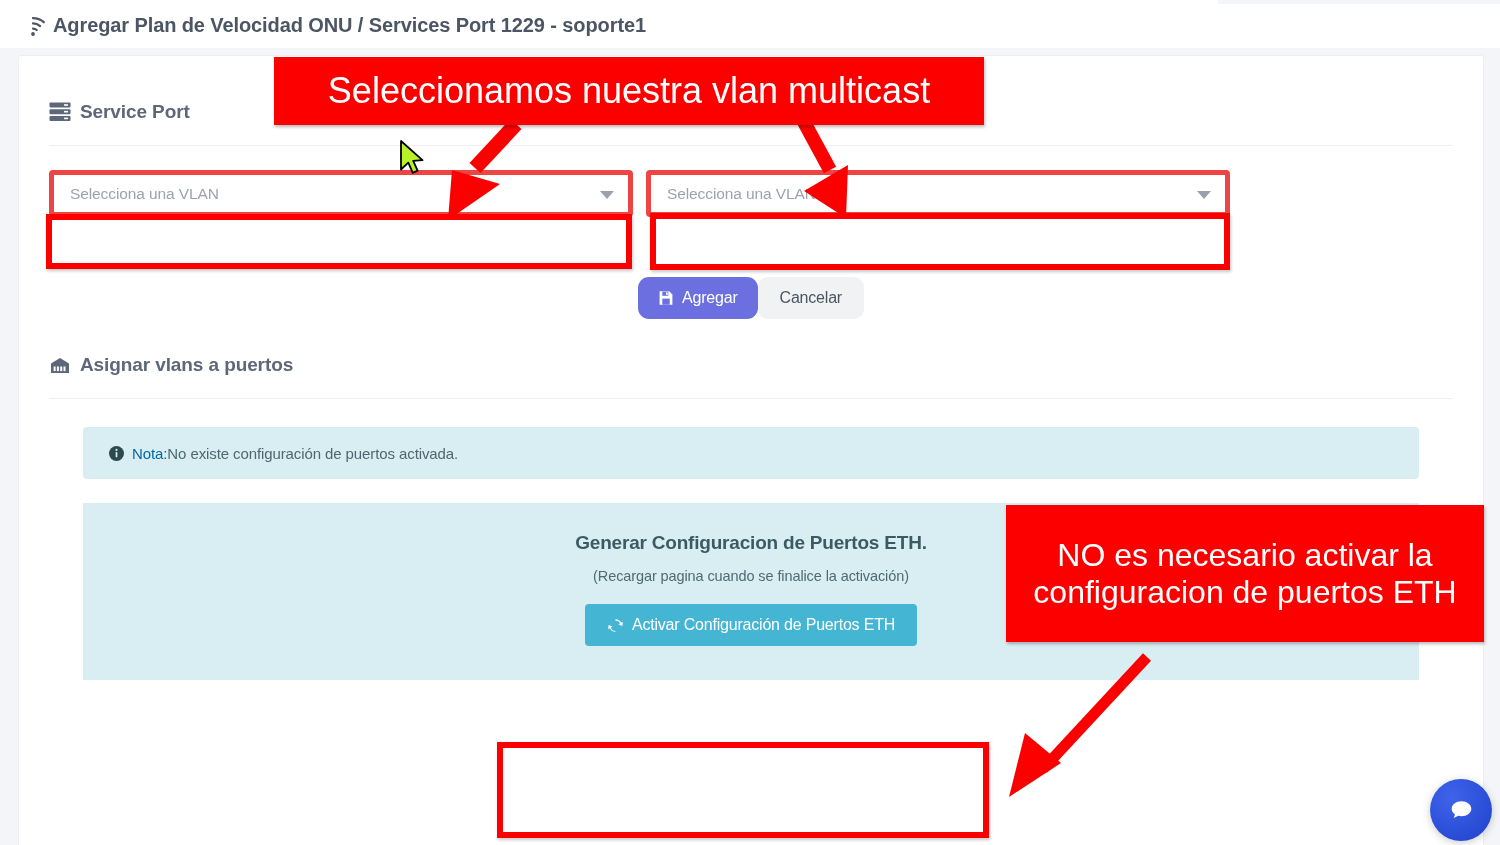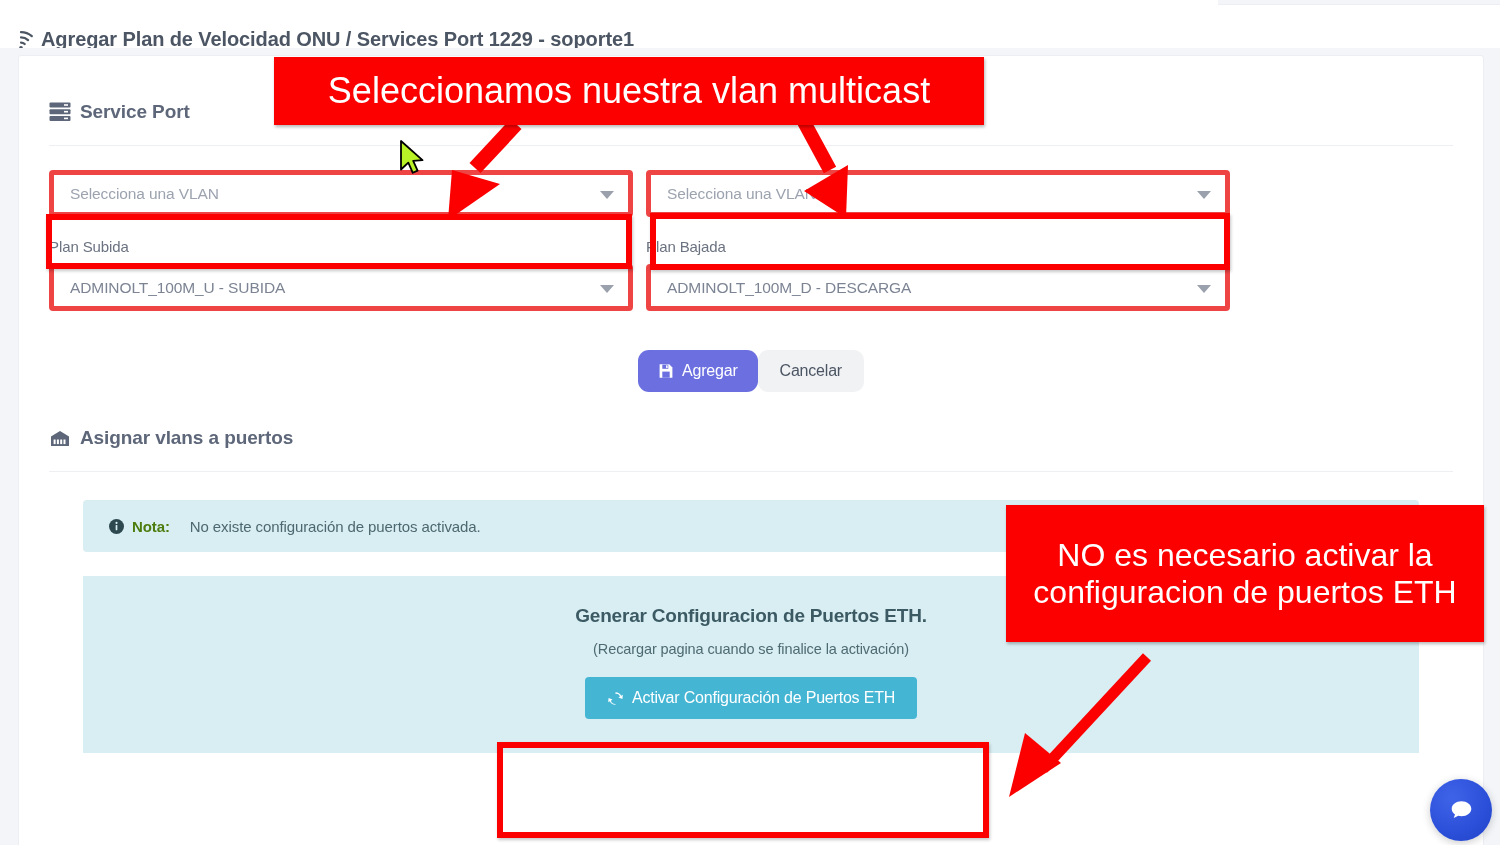--- a/index.html
+++ b/index.html
@@ -37,12 +37,12 @@
   
   .page-header {
     position: absolute;
-    left: 0; top: 18px;
+    left: 0; top: 4px;
     width: 1500px; height: 43px;
     background: #ffffff;
     display: flex;
     align-items: center;
-    padding-left: 8px;
+    padding-left: 20px;
   }
   .wifi-icon {
     width: 26px; height: 22px;

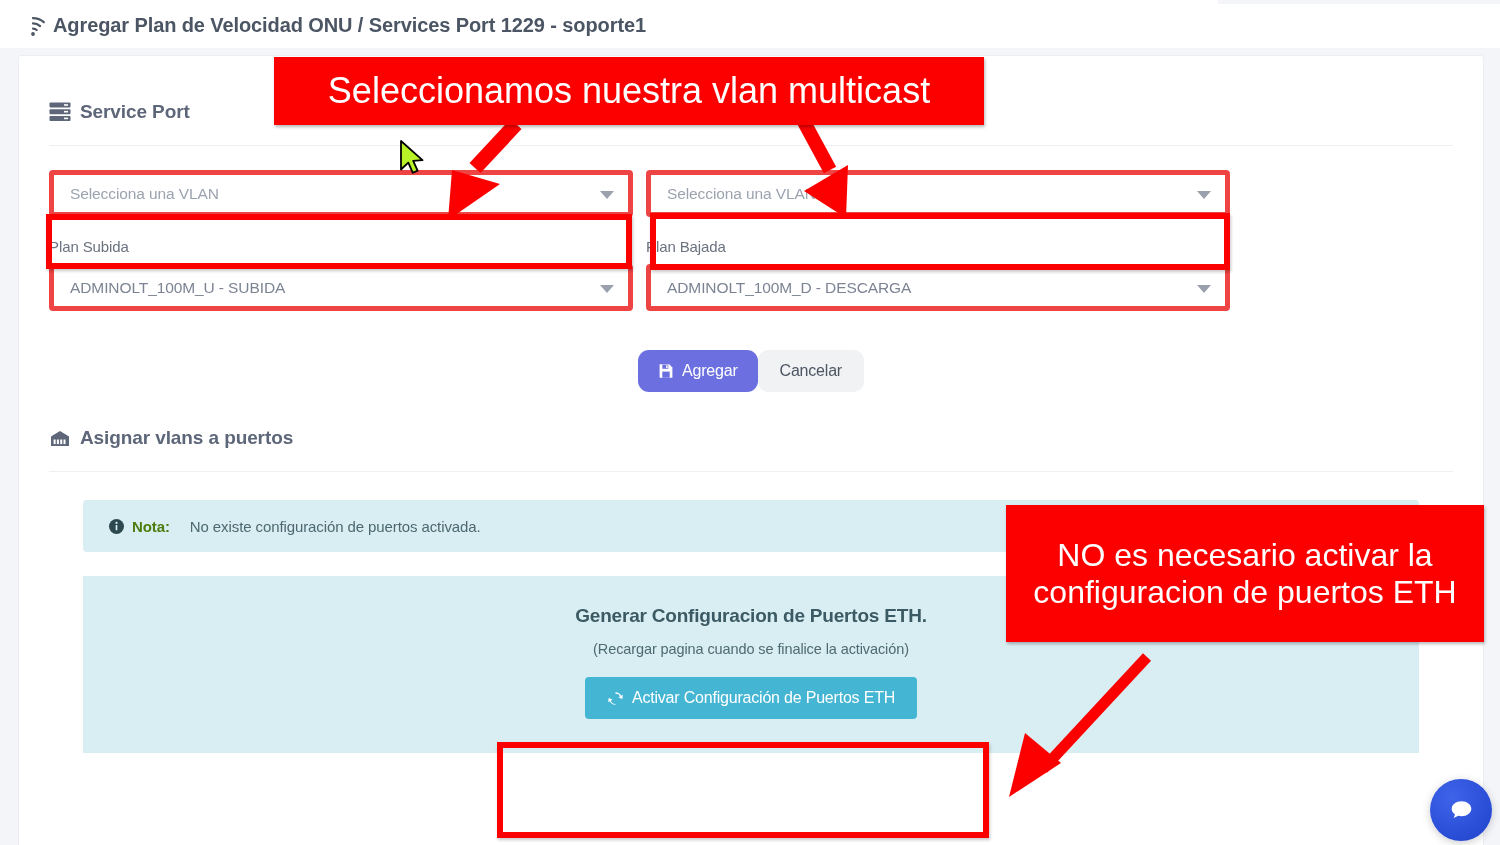--- a/index.html
+++ b/index.html
@@ -337,22 +337,6 @@
       </div>
 
       <div style="height:21px"></div>
-      <div class="form-row">
-        <div class="form-col">
-          <label class="field-label">Plan Subida</label>
-          <div class="select-box">
-            <span>ADMINOLT_100M_U - SUBIDA</span>
-            <span class="caret"></span>
-          </div>
-        </div>
-        <div class="form-col">
-          <label class="field-label">Plan Bajada</label>
-          <div class="select-box">
-            <span>ADMINOLT_100M_D - DESCARGA</span>
-            <span class="caret"></span>
-          </div>
-        </div>
-      </div>
 
       <div style="height:39px"></div>
       <div class="btn-row">

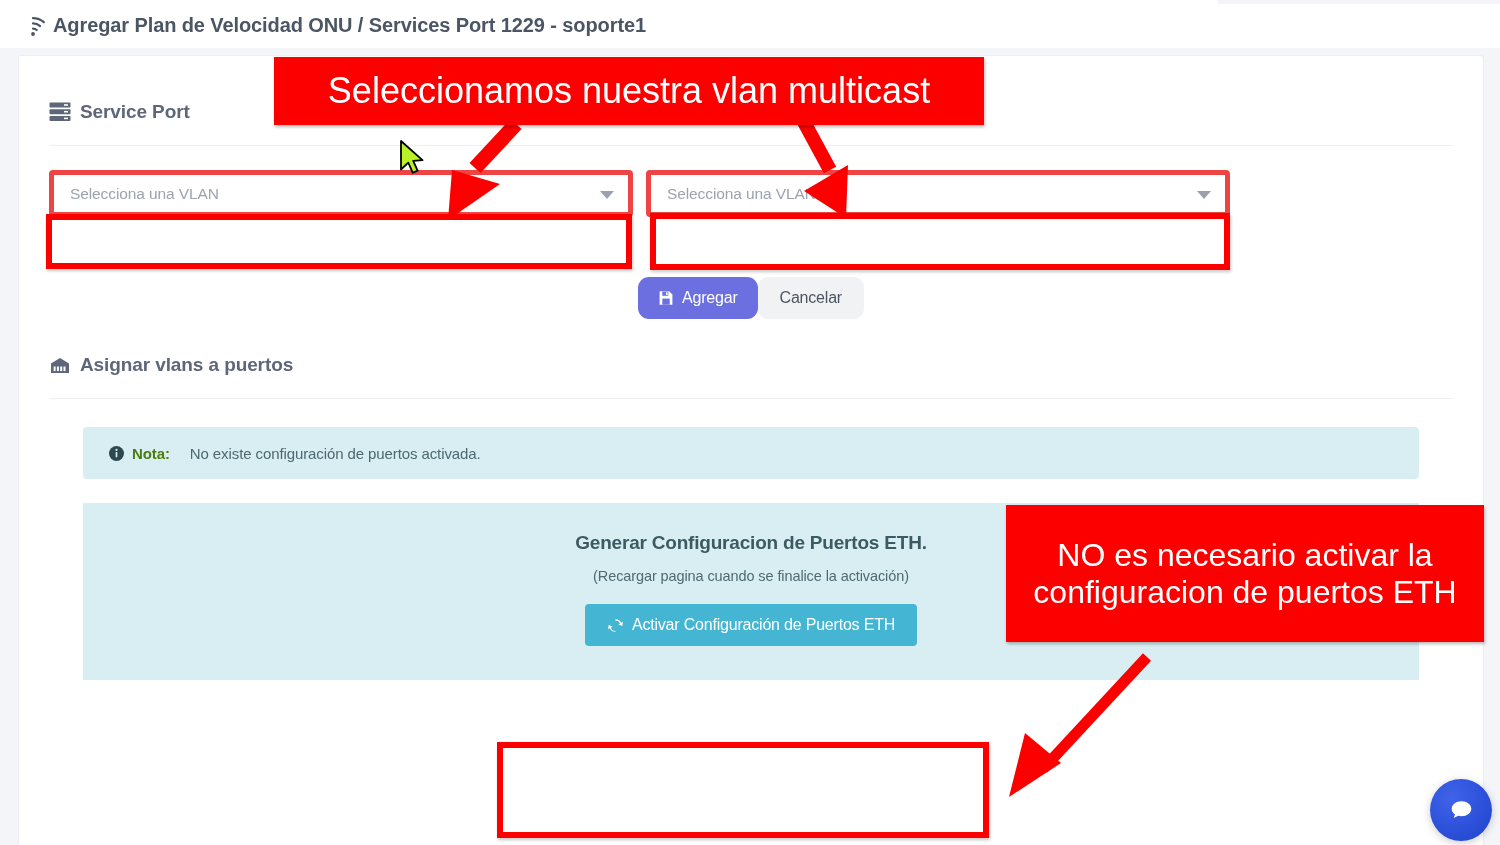--- a/index.html
+++ b/index.html
@@ -195,7 +195,7 @@
     display: block;
     flex: 0 0 auto;
   }
-  .note-alert b { color: #4d7c0f; font-weight: 700; margin-right: 20px; }
+  .note-alert b { color: #0369a1; font-weight: 400; margin-right: 0; }
 
   
   .act-panel {

